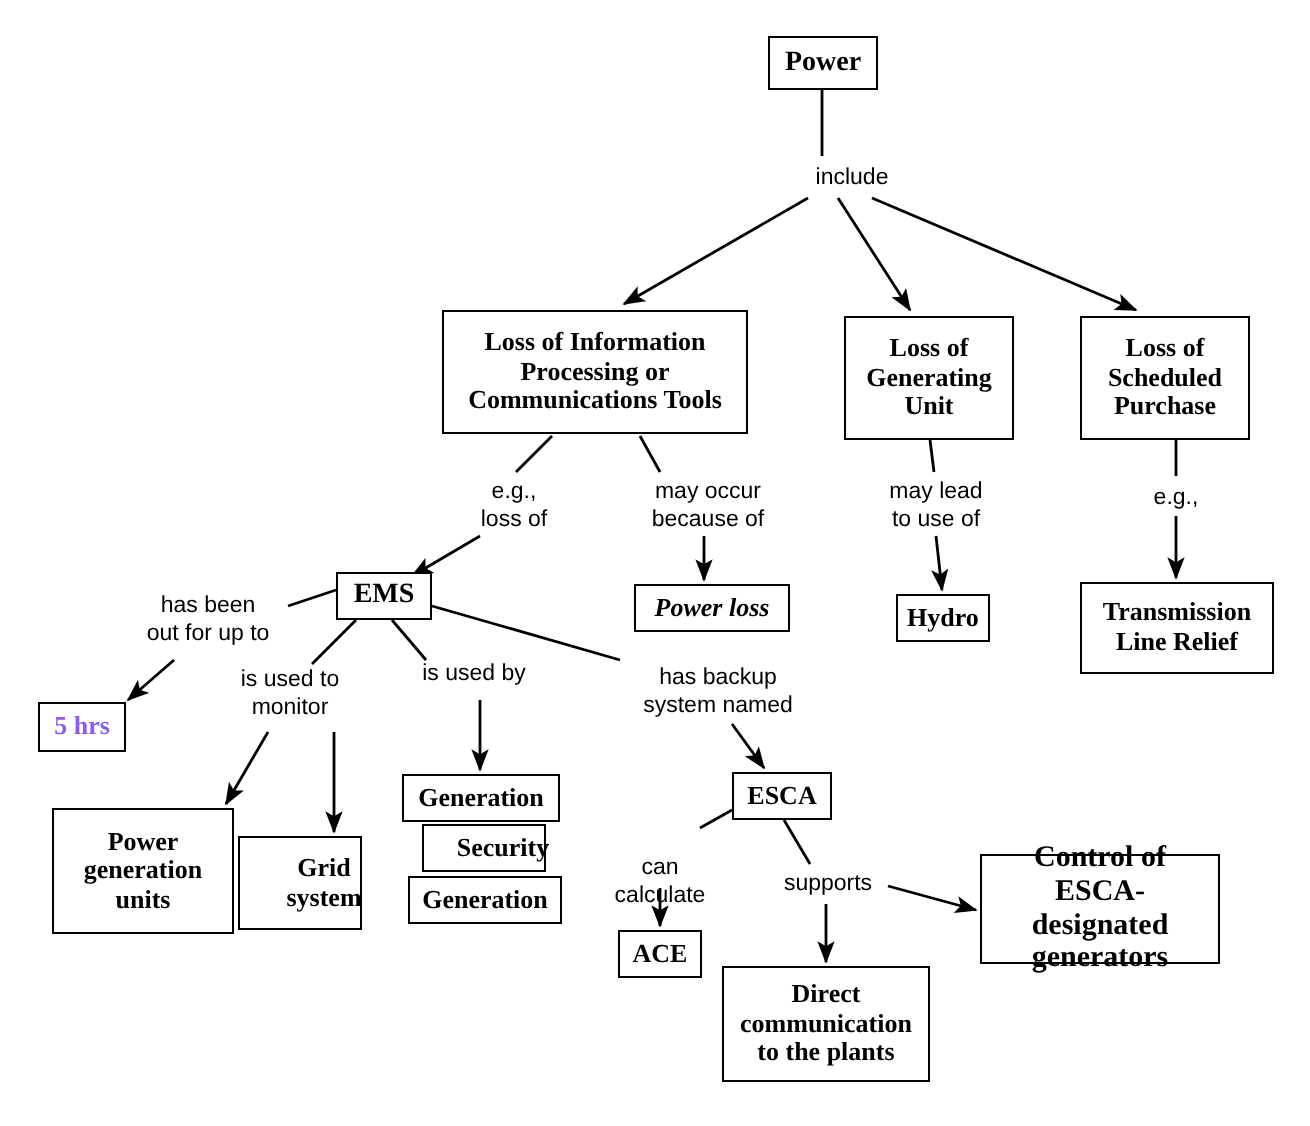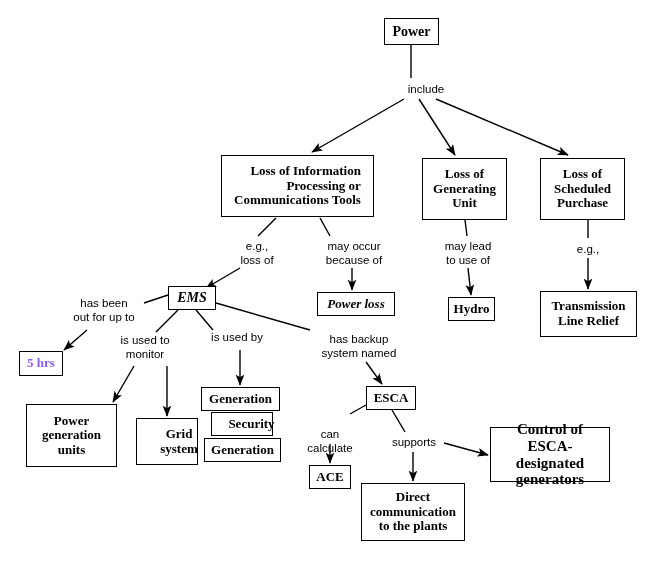--- a/index.html
+++ b/index.html
@@ -93,7 +93,7 @@
   </svg>
   <div id="node-layer">
       <div class="node" style="left: 384px; top: 18px; width: 55px; height: 27px; font-size: 14px; border-color: rgb(0, 0, 0); color: rgb(0, 0, 0);">Power</div>
-      <div class="node" style="left: 221px; top: 155px; width: 153px; height: 62px; font-size: 13px; border-color: rgb(0, 0, 0); color: rgb(0, 0, 0); text-align: right;">Loss of Information
+      <div class="node" style="left: 221px; top: 155px; width: 153px; height: 62px; font-size: 13px; border-color: rgb(0, 0, 0); color: rgb(0, 0, 0);">Loss of Information
 Processing or
 Communications Tools</div>
       <div class="node" style="left: 422px; top: 158px; width: 85px; height: 62px; font-size: 13px; border-color: rgb(0, 0, 0); color: rgb(0, 0, 0);">Loss of

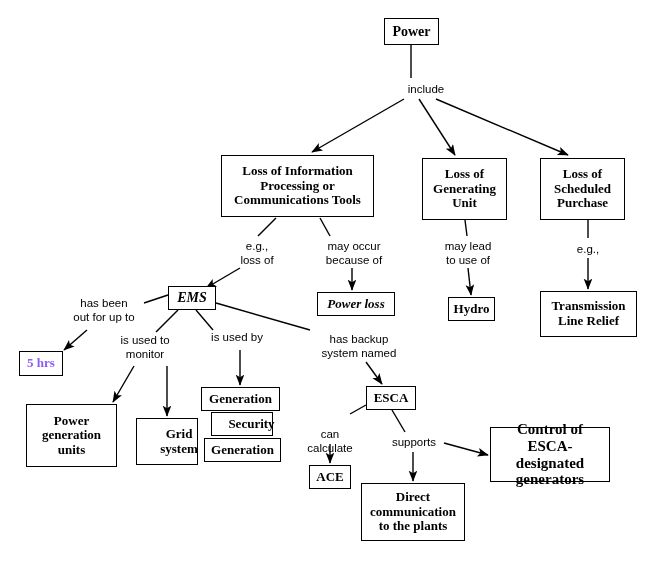--- a/index.html
+++ b/index.html
@@ -102,7 +102,7 @@
       <div class="node" style="left: 540px; top: 158px; width: 85px; height: 62px; font-size: 13px; border-color: rgb(0, 0, 0); color: rgb(0, 0, 0);">Loss of
 Scheduled
 Purchase</div>
-      <div class="node" style="left: 168px; top: 286px; width: 48px; height: 24px; font-size: 14px; border-color: rgb(0, 0, 0); color: rgb(0, 0, 0); font-style: italic;">EMS</div>
+      <div class="node" style="left: 168px; top: 286px; width: 48px; height: 24px; font-size: 14px; border-color: rgb(0, 0, 0); color: rgb(0, 0, 0);">EMS</div>
       <div class="node" style="left: 317px; top: 292px; width: 78px; height: 24px; font-size: 13px; border-color: rgb(0, 0, 0); color: rgb(0, 0, 0); font-style: italic;">Power loss</div>
       <div class="node" style="left: 448px; top: 297px; width: 47px; height: 24px; font-size: 13px; border-color: rgb(0, 0, 0); color: rgb(0, 0, 0);">Hydro</div>
       <div class="node" style="left: 540px; top: 291px; width: 97px; height: 46px; font-size: 13px; border-color: rgb(0, 0, 0); color: rgb(0, 0, 0);">Transmission

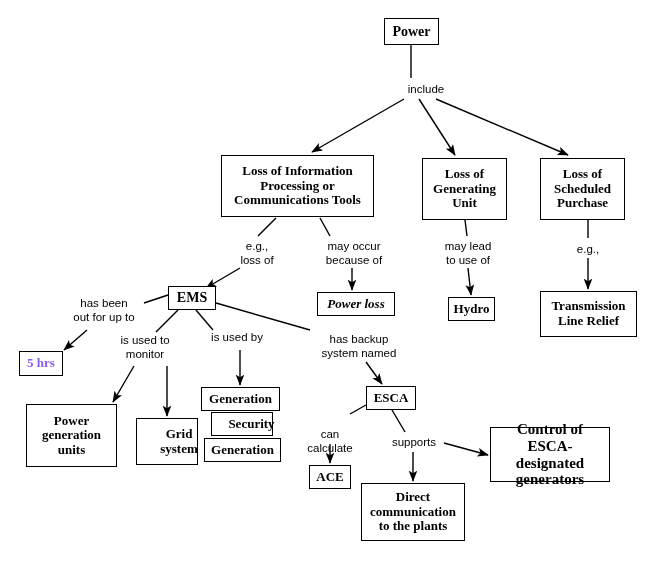--- a/index.html
+++ b/index.html
@@ -111,7 +111,7 @@
       <div class="node" style="left: 26px; top: 404px; width: 91px; height: 63px; font-size: 13px; border-color: rgb(0, 0, 0); color: rgb(0, 0, 0);">Power
 generation
 units</div>
-      <div class="node" style="left: 136px; top: 418px; width: 62px; height: 47px; font-size: 13px; border-color: rgb(0, 0, 0); color: rgb(0, 0, 0); padding-left: 28px;">Grid
+      <div class="node" style="left: 119px; top: 418px; width: 62px; height: 47px; font-size: 13px; border-color: rgb(0, 0, 0); color: rgb(0, 0, 0); padding-left: 28px;">Grid
 system</div>
       <div class="node" style="left: 201px; top: 387px; width: 79px; height: 24px; font-size: 13px; border-color: rgb(0, 0, 0); color: rgb(0, 0, 0);">Generation</div>
       <div class="node" style="left: 211px; top: 412px; width: 62px; height: 24px; font-size: 13px; border-color: rgb(0, 0, 0); color: rgb(0, 0, 0); padding-left: 23px;">Security</div>

